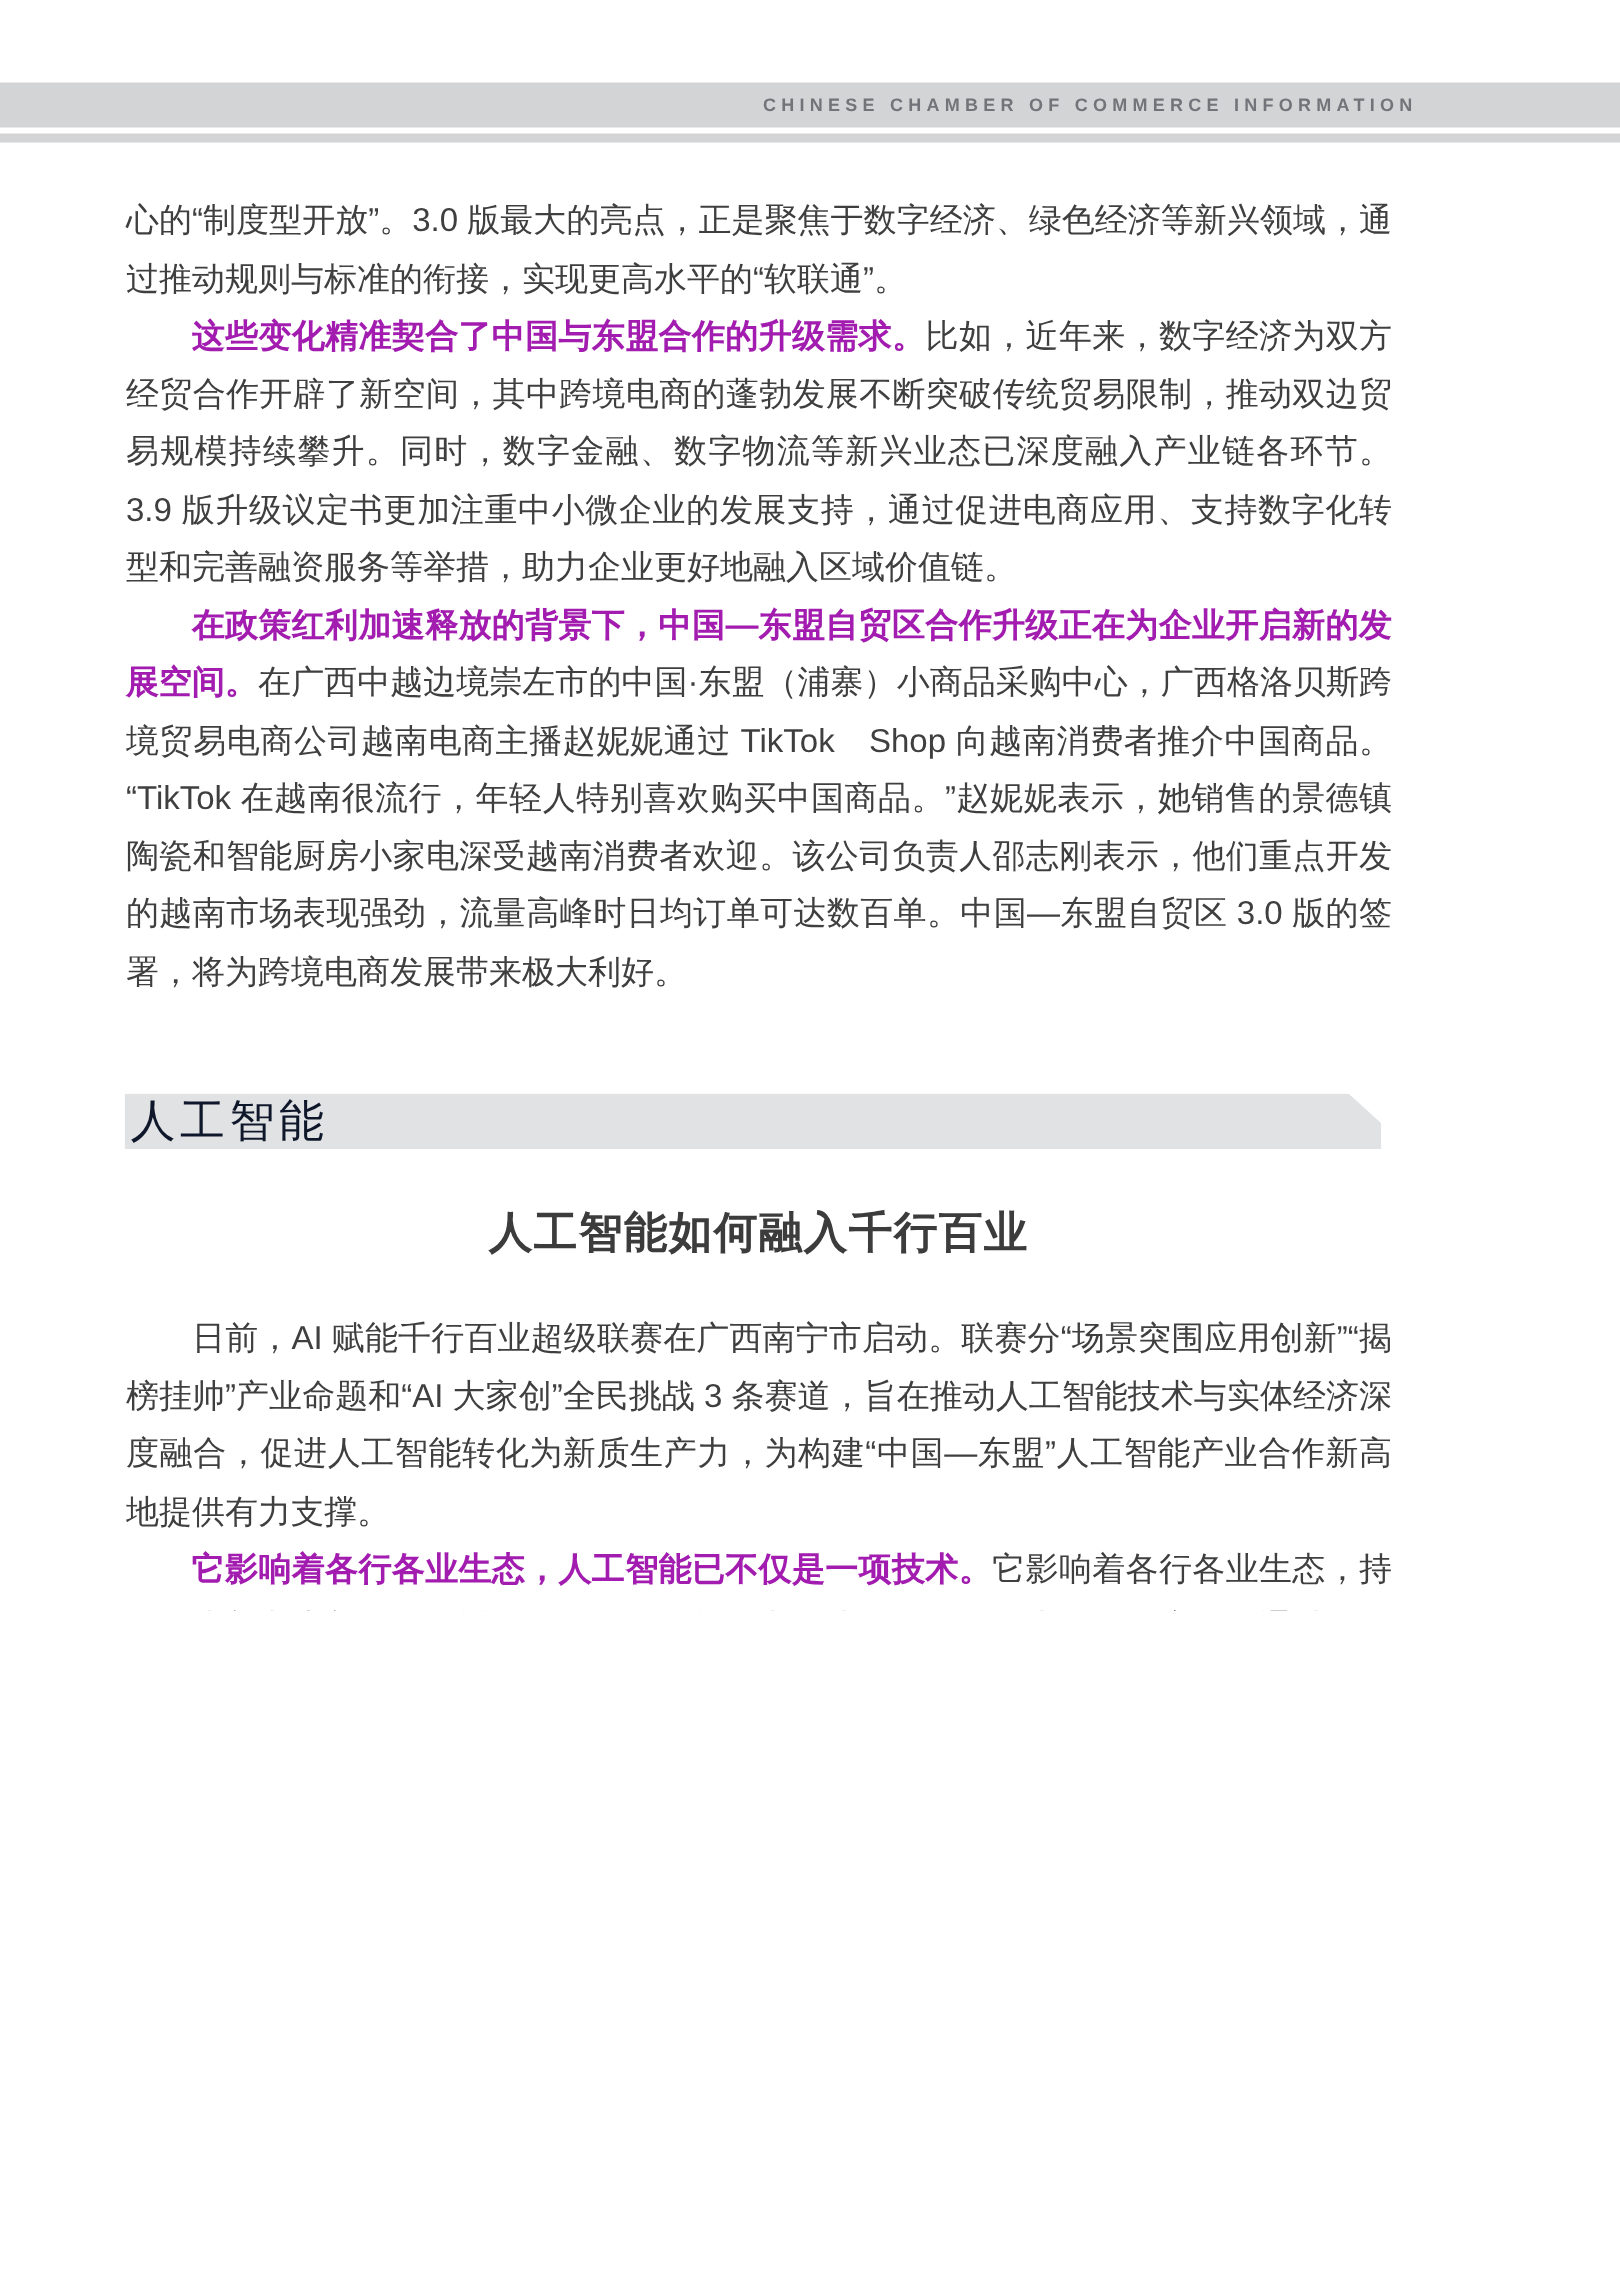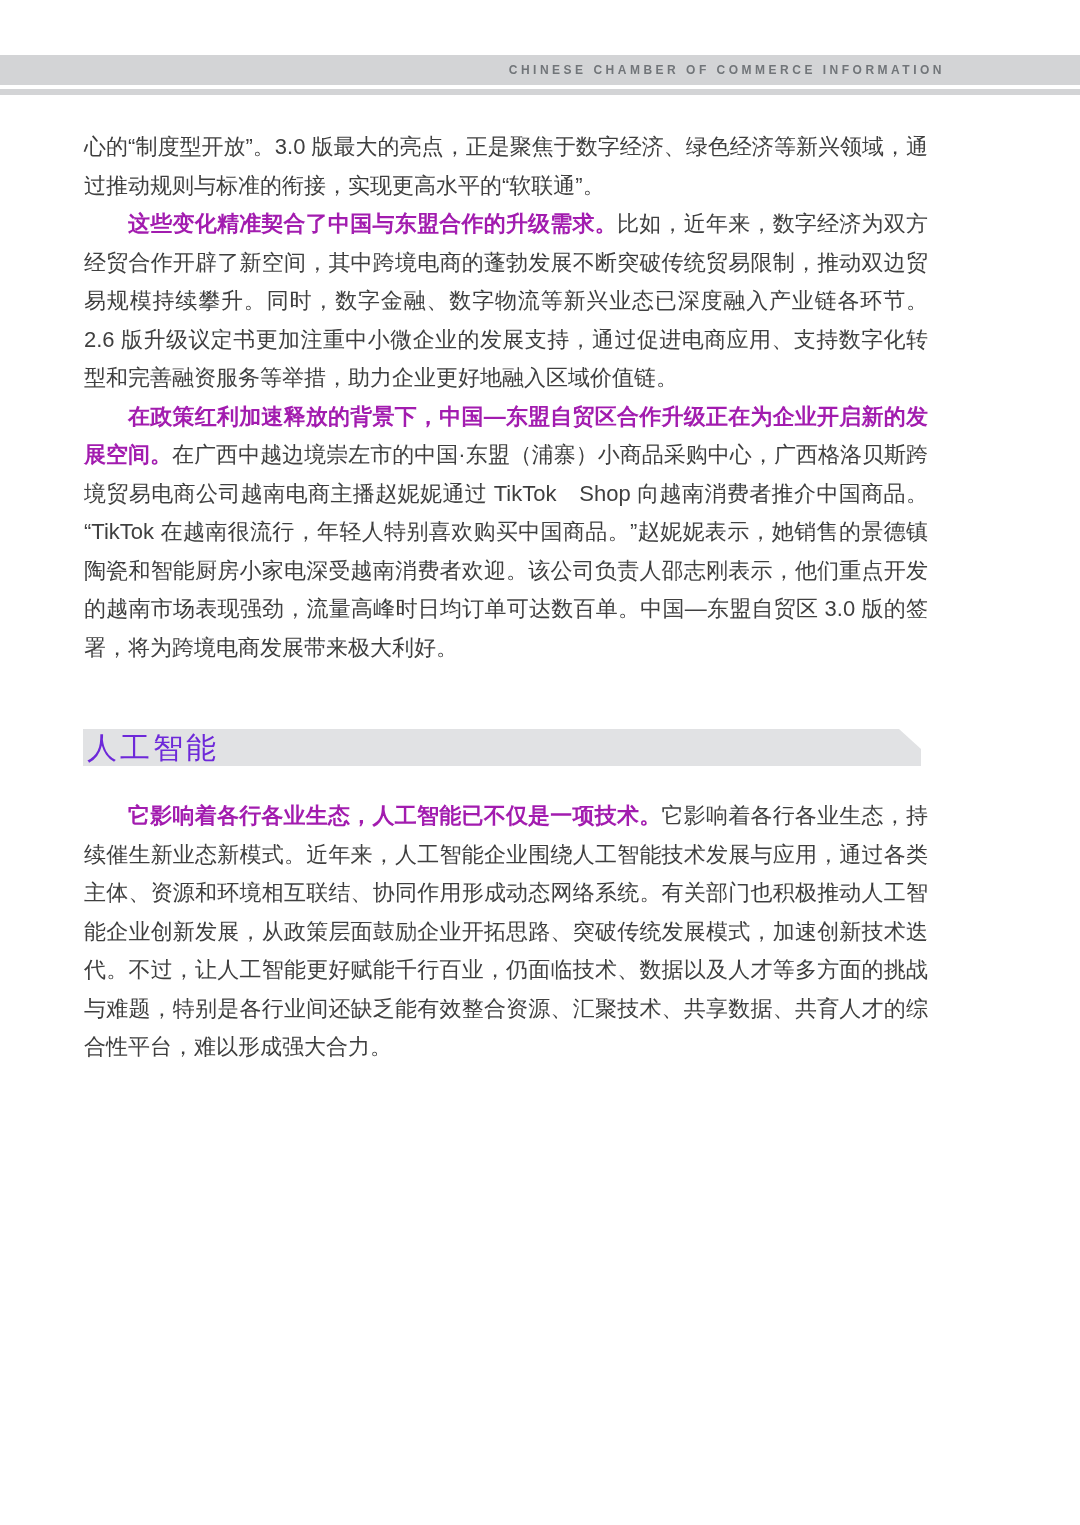--- a/index.html
+++ b/index.html
@@ -104,7 +104,7 @@
         <span>心的“制度型开放”。3.0 版最大的亮点，正是聚焦于数字经济、绿色经济等新兴领域，通过推动规则与标准的衔接，实现更高水平的“软联通”。</span>
       </p>
       <p class="body-p">
-        <b>这些变化精准契合了中国与东盟合作的升级需求。</b><span>比如，近年来，数字经济为双方经贸合作开辟了新空间，其中跨境电商的蓬勃发展不断突破传统贸易限制，推动双边贸易规模持续攀升。同时，数字金融、数字物流等新兴业态已深度融入产业链各环节。2.6 版升级议定书更加注重中小微企业的发展支持，通过促进电商应用、支持数字化转型和完善融资服务等举措，助力企业更好地融入区域价值链。</span>
+        <b>这些变化精准契合了中国与东盟合作的升级需求。</b><span>比如，近年来，数字经济为双方经贸合作开辟了新空间，其中跨境电商的蓬勃发展不断突破传统贸易限制，推动双边贸易规模持续攀升。同时，数字金融、数字物流等新兴业态已深度融入产业链各环节。3.9 版升级议定书更加注重中小微企业的发展支持，通过促进电商应用、支持数字化转型和完善融资服务等举措，助力企业更好地融入区域价值链。</span>
       </p>
       <p class="body-p">
         <b>在政策红利加速释放的背景下，中国—东盟自贸区合作升级正在为企业开启新的发展空间。</b><span>在广西中越边境崇左市的中国·东盟（浦寨）小商品采购中心，广西格洛贝斯跨境贸易电商公司越南电商主播赵妮妮通过 TikTok　Shop 向越南消费者推介中国商品。“TikTok 在越南很流行，年轻人特别喜欢购买中国商品。”赵妮妮表示，她销售的景德镇陶瓷和智能厨房小家电深受越南消费者欢迎。该公司负责人邵志刚表示，他们重点开发的越南市场表现强劲，流量高峰时日均订单可达数百单。中国—东盟自贸区 3.0 版的签署，将为跨境电商发展带来极大利好。</span>

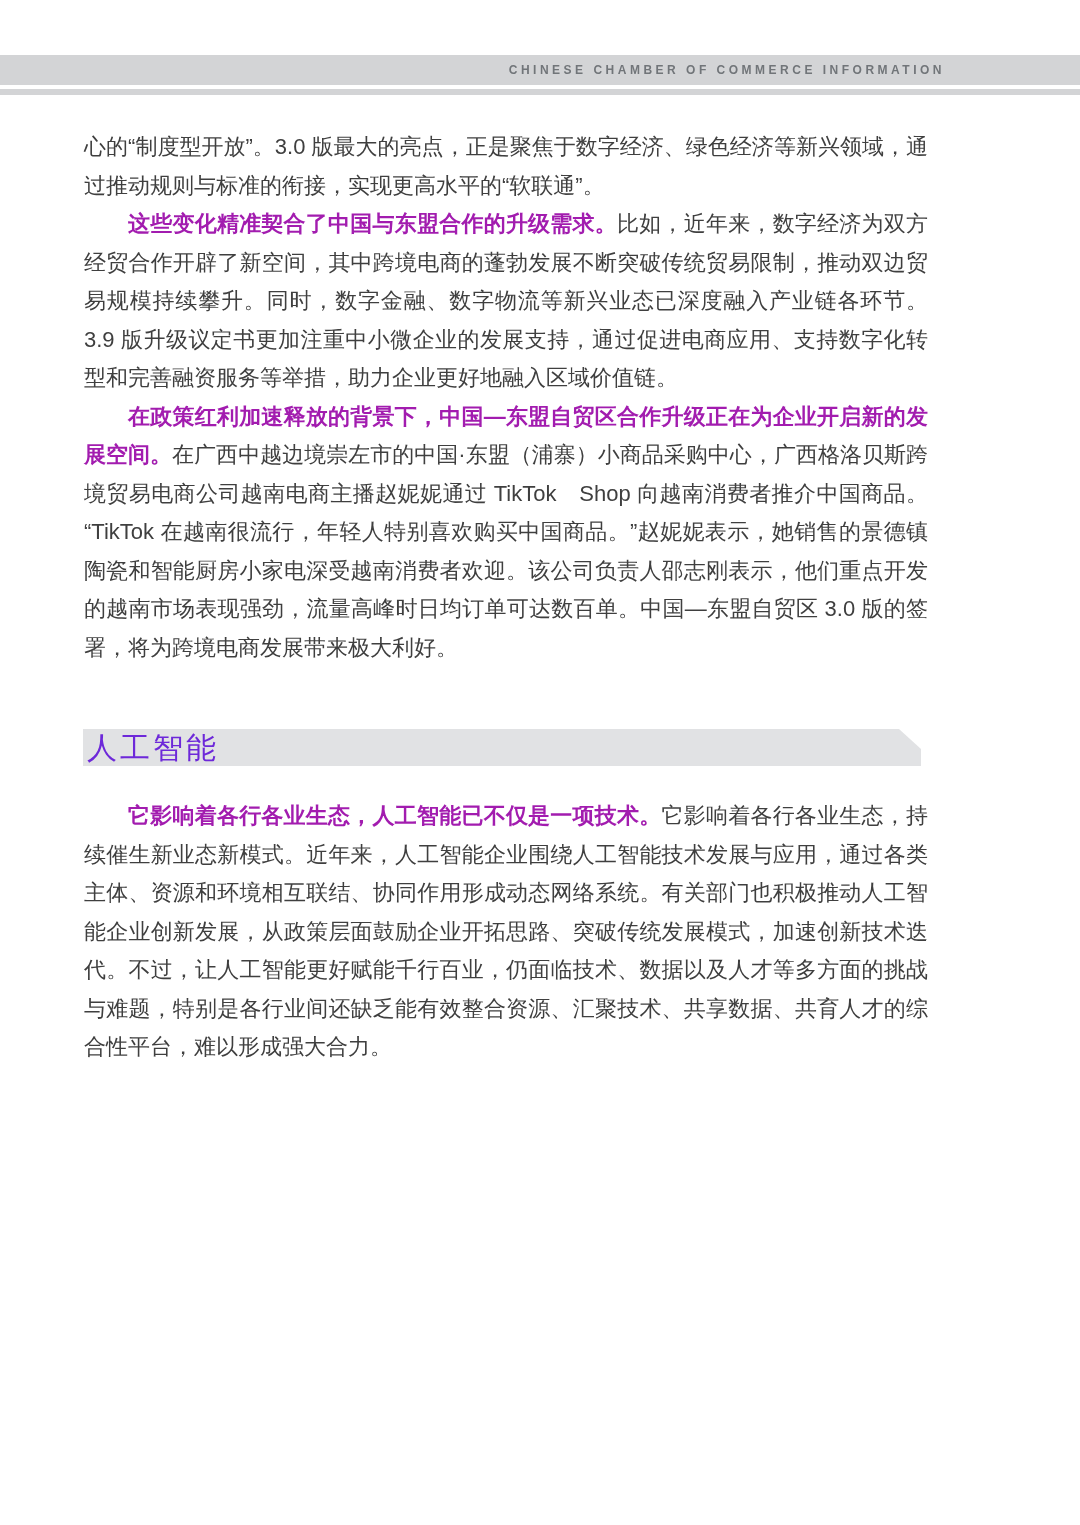--- a/index.html
+++ b/index.html
@@ -67,7 +67,7 @@
     font-family: "DejaVu Serif", "Liberation Serif", serif;
     font-size: 30px;
     letter-spacing: 3px;
-    color: #6d28d9;
+    color: #0f172a;
     padding-left: 4px;
     line-height: 37px;
     white-space: nowrap;

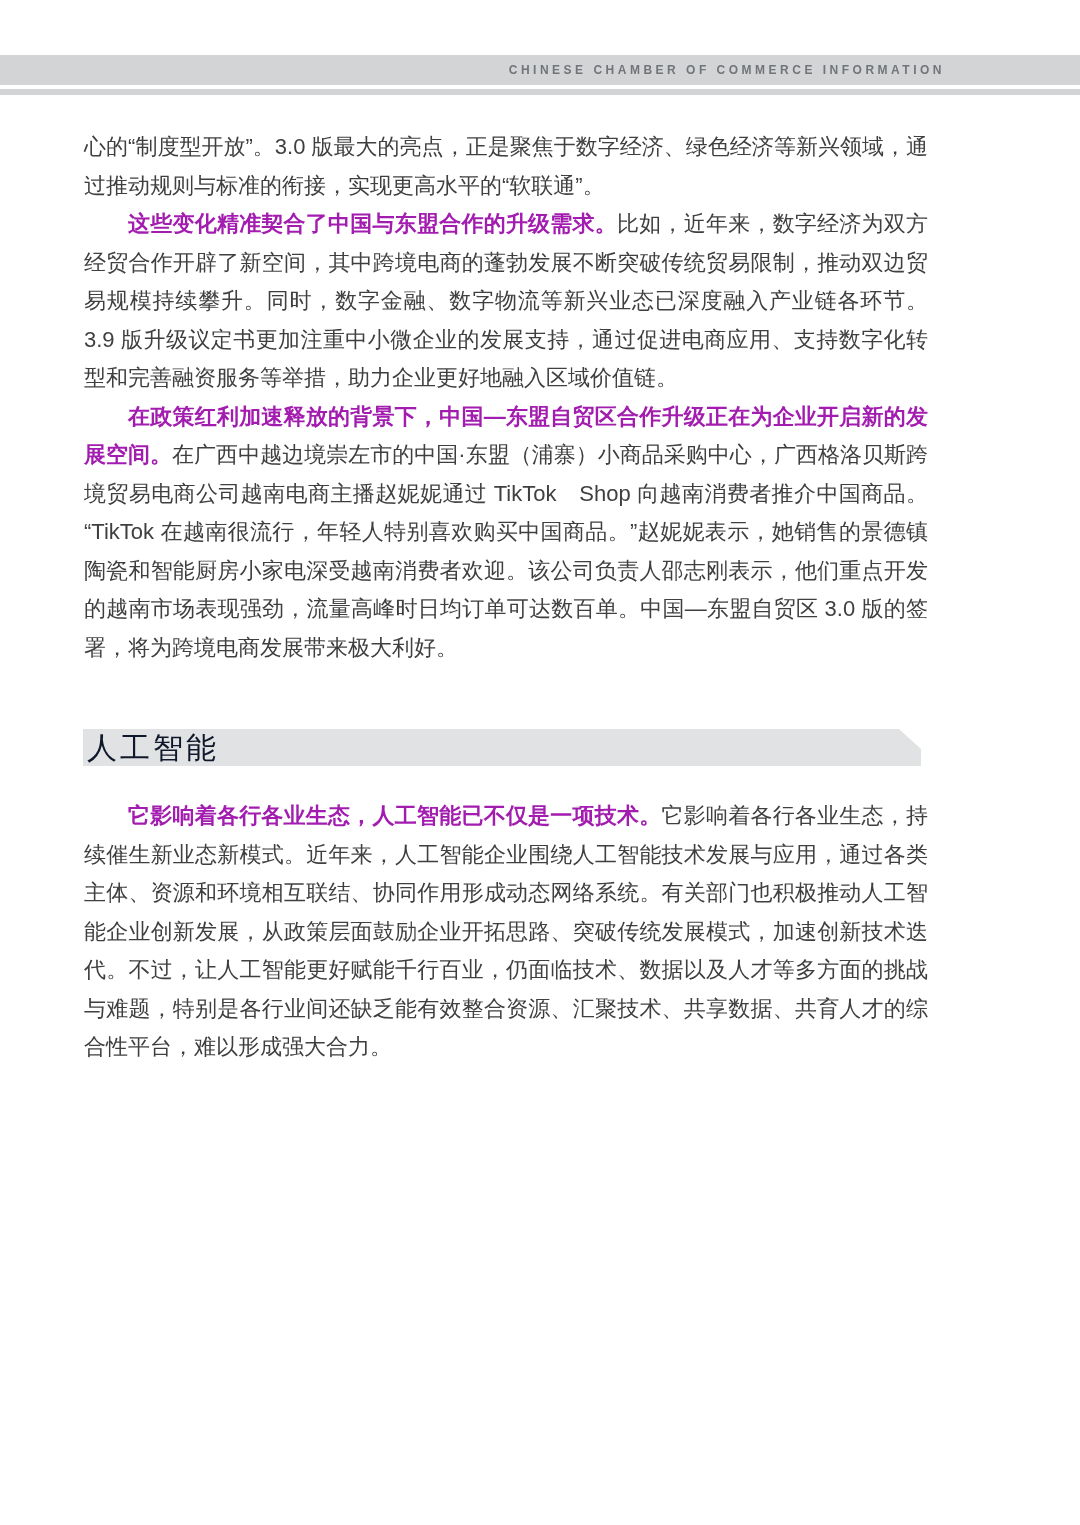--- a/index.html
+++ b/index.html
@@ -115,6 +115,7 @@
       <span class="section-label">人工智能</span>
     </div>
 
+    <h1 class="article-title">人工智能如何融入千行百业</h1>
 
     <section class="article2">
       <p class="body-p">

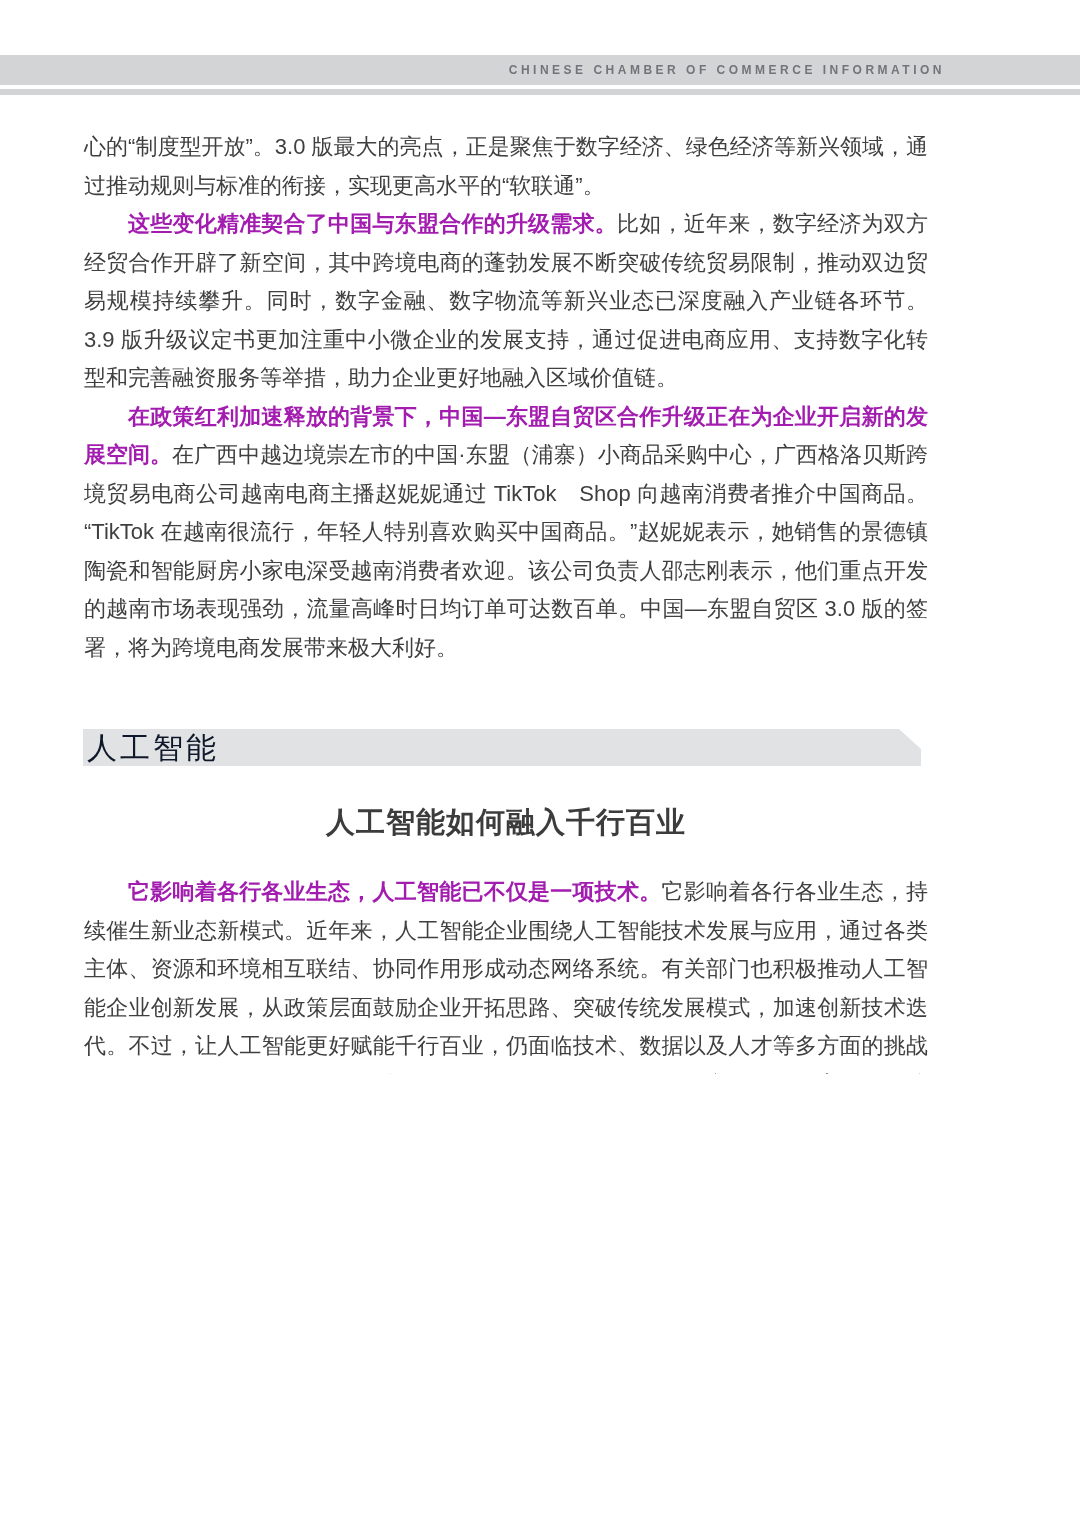--- a/index.html
+++ b/index.html
@@ -119,6 +119,9 @@
 
     <section class="article2">
       <p class="body-p">
+        <span>日前，AI 赋能千行百业超级联赛在广西南宁市启动。联赛分“场景突围应用创新”“揭榜挂帅”产业命题和“AI 大家创”全民挑战 3 条赛道，旨在推动人工智能技术与实体经济深度融合，促进人工智能转化为新质生产力，为构建“中国—东盟”人工智能产业合作新高地提供有力支撑。</span>
+      </p>
+      <p class="body-p">
         <b>它影响着各行各业生态，人工智能已不仅是一项技术。</b><span>它影响着各行各业生态，持续催生新业态新模式。近年来，人工智能企业围绕人工智能技术发展与应用，通过各类主体、资源和环境相互联结、协同作用形成动态网络系统。有关部门也积极推动人工智能企业创新发展，从政策层面鼓励企业开拓思路、突破传统发展模式，加速创新技术迭代。不过，让人工智能更好赋能千行百业，仍面临技术、数据以及人才等多方面的挑战与难题，特别是各行业间还缺乏能有效整合资源、汇聚技术、共享数据、共育人才的综合性平台，难以形成强大合力。</span>
       </p>
     </section>

